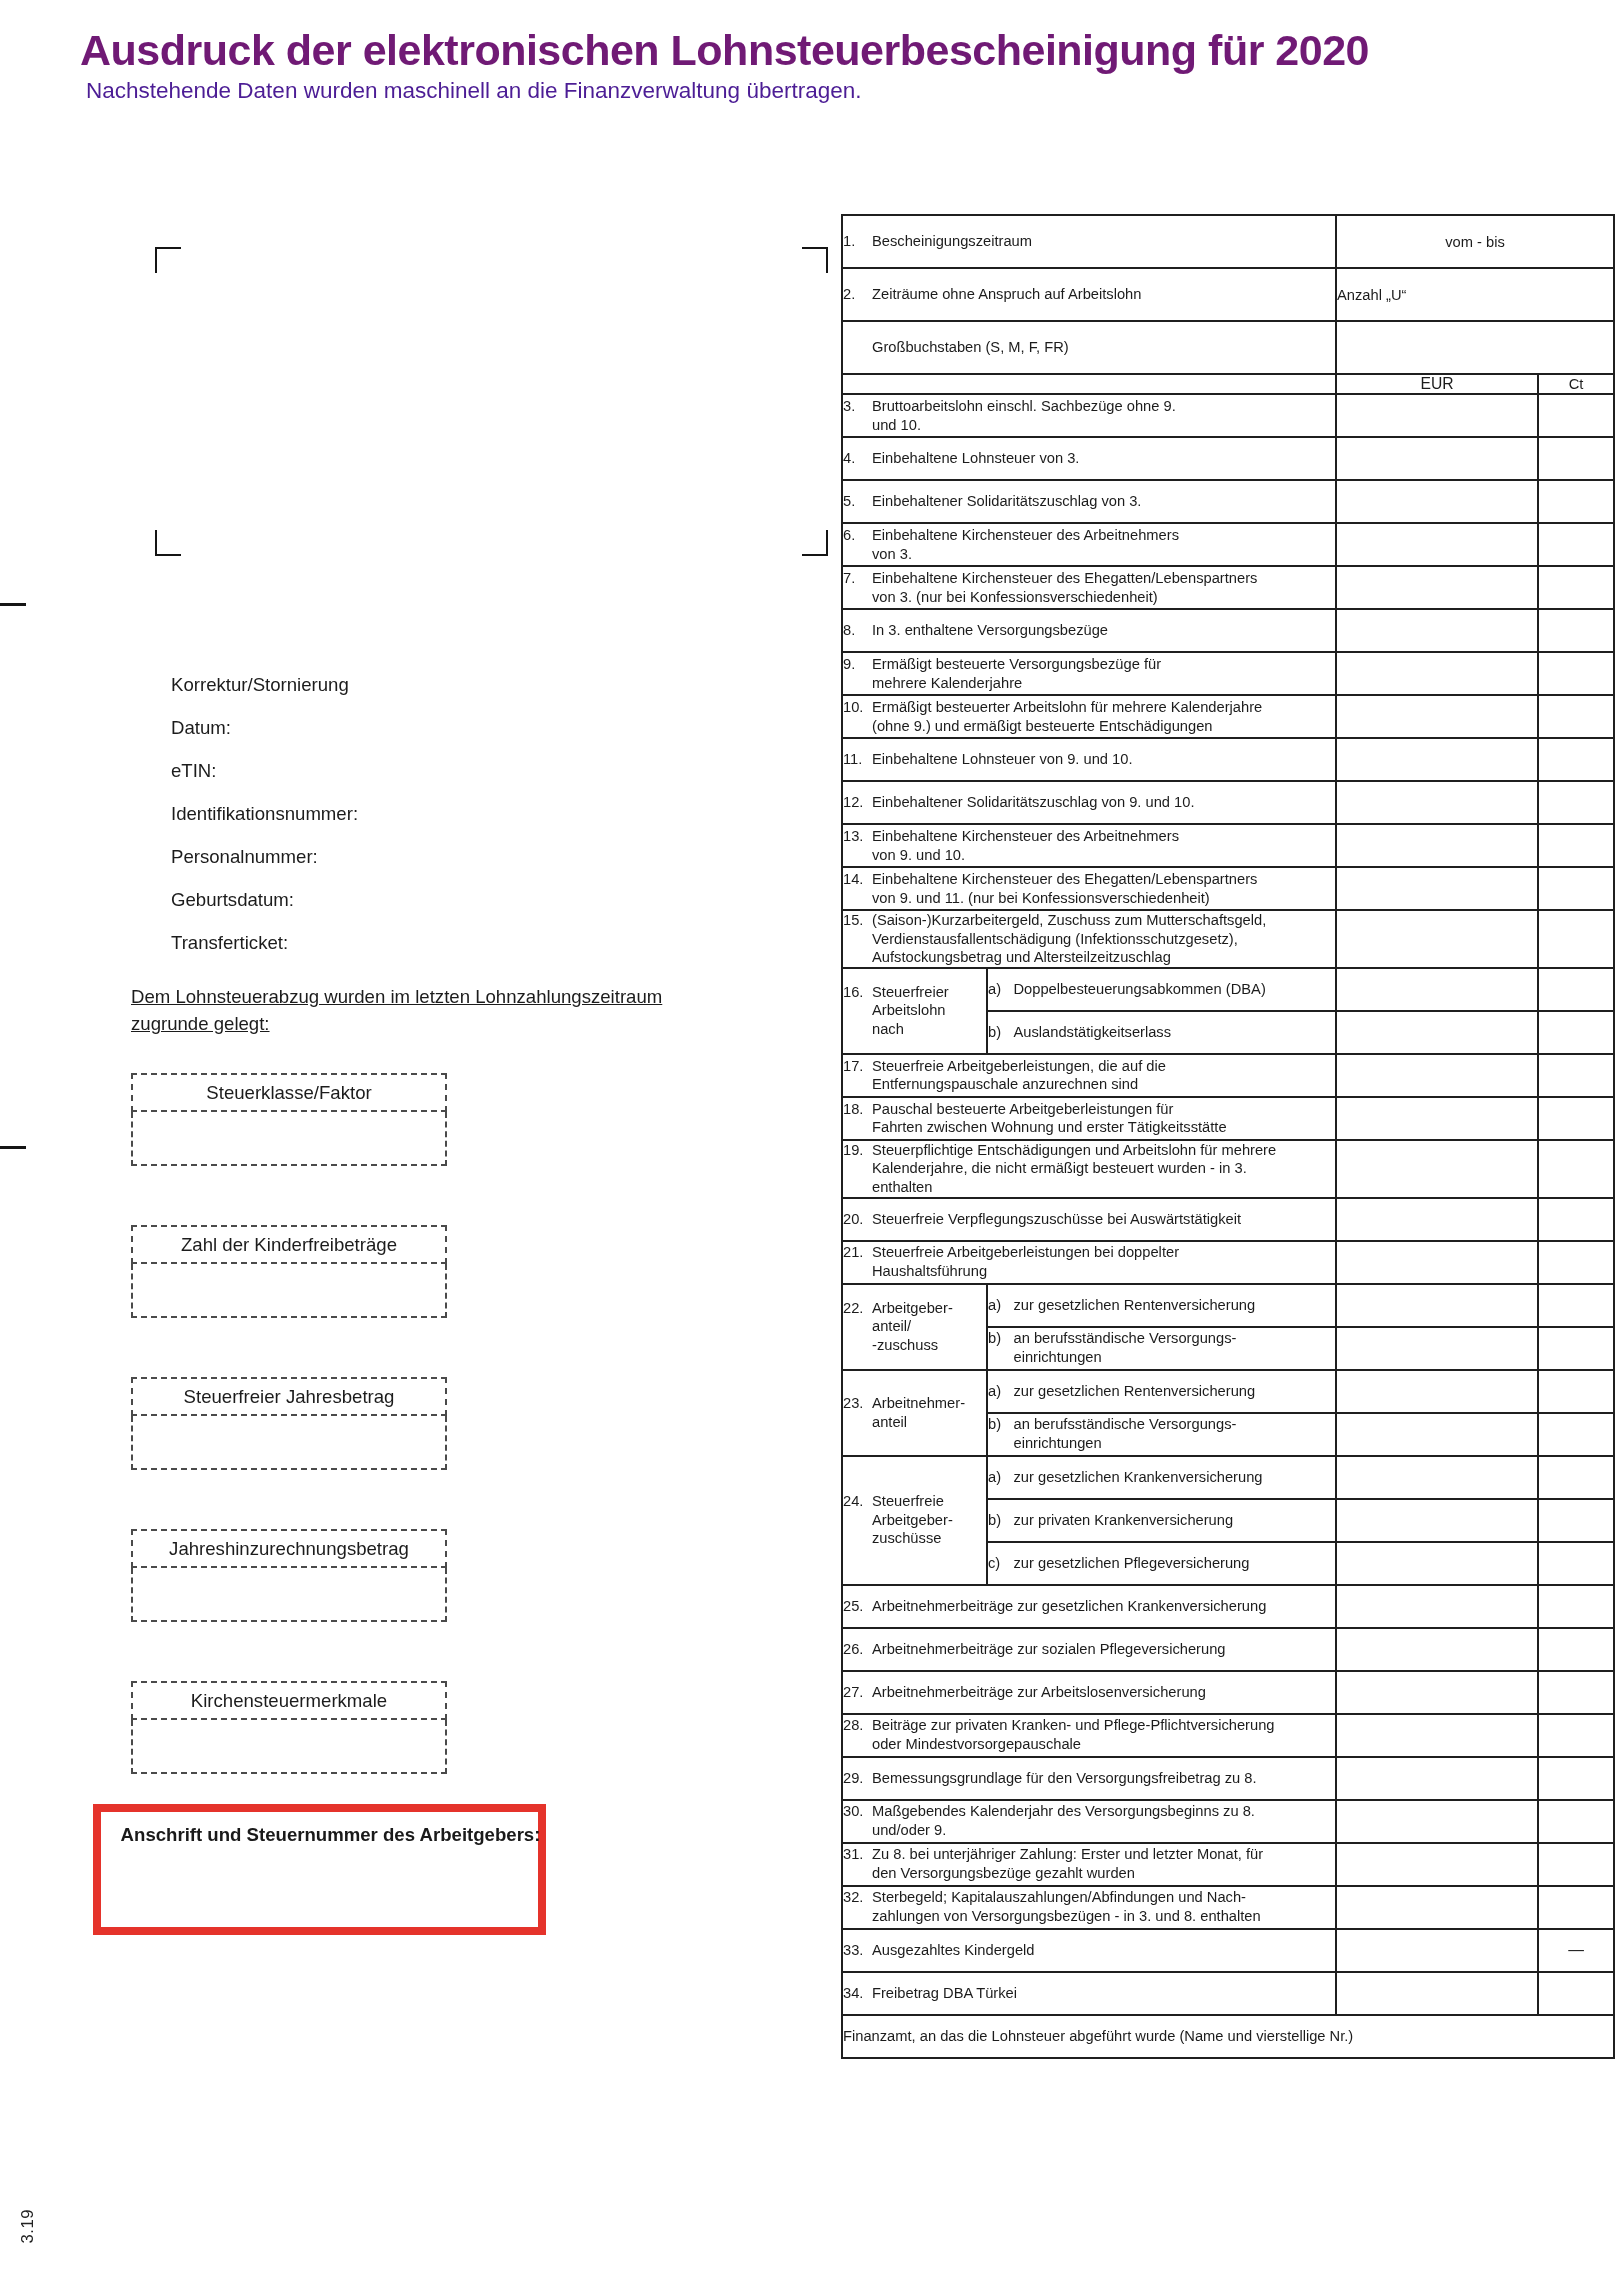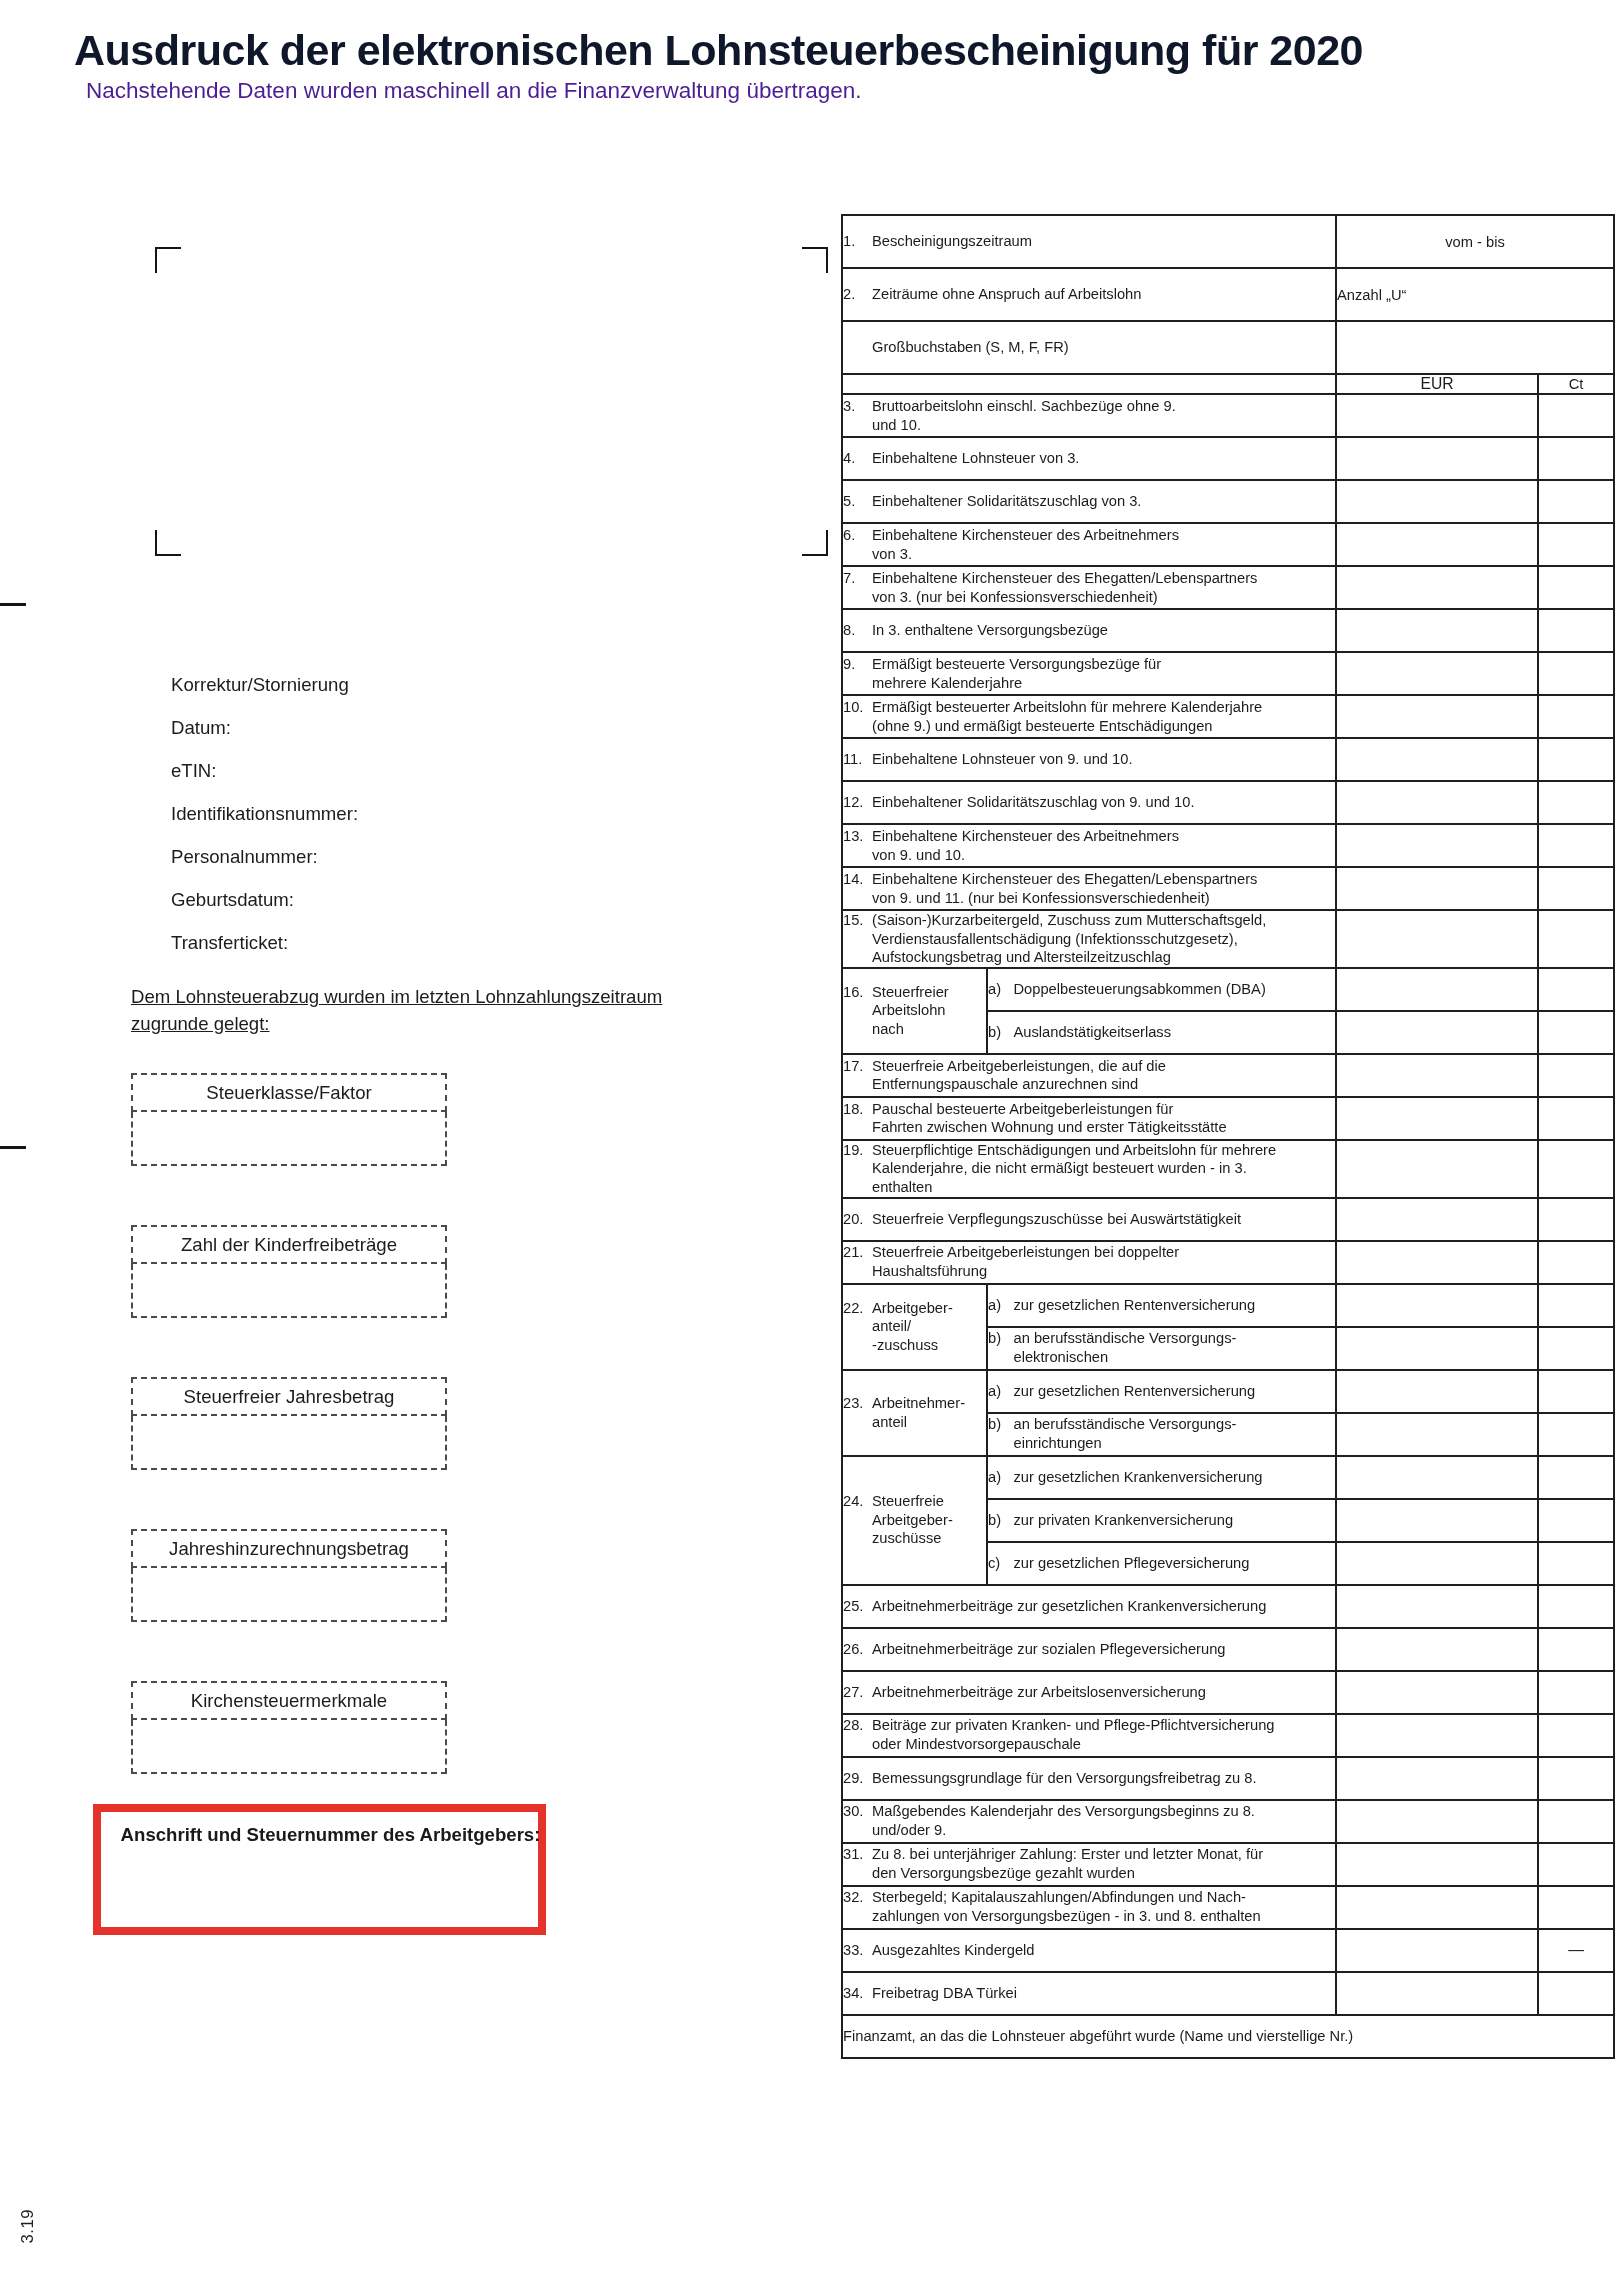--- a/index.html
+++ b/index.html
@@ -16,8 +16,8 @@
 
   
   .title {
-    position: absolute; left: 74px; top: 25.5px; margin: 0;
-    font-size: 43px; font-weight: bold; letter-spacing: -0.5px; color: #0f172a;
+    position: absolute; left: 80px; top: 25.5px; margin: 0;
+    font-size: 43px; font-weight: bold; letter-spacing: -0.5px; color: #701a75;
     white-space: nowrap;
   }
   .subtitle {

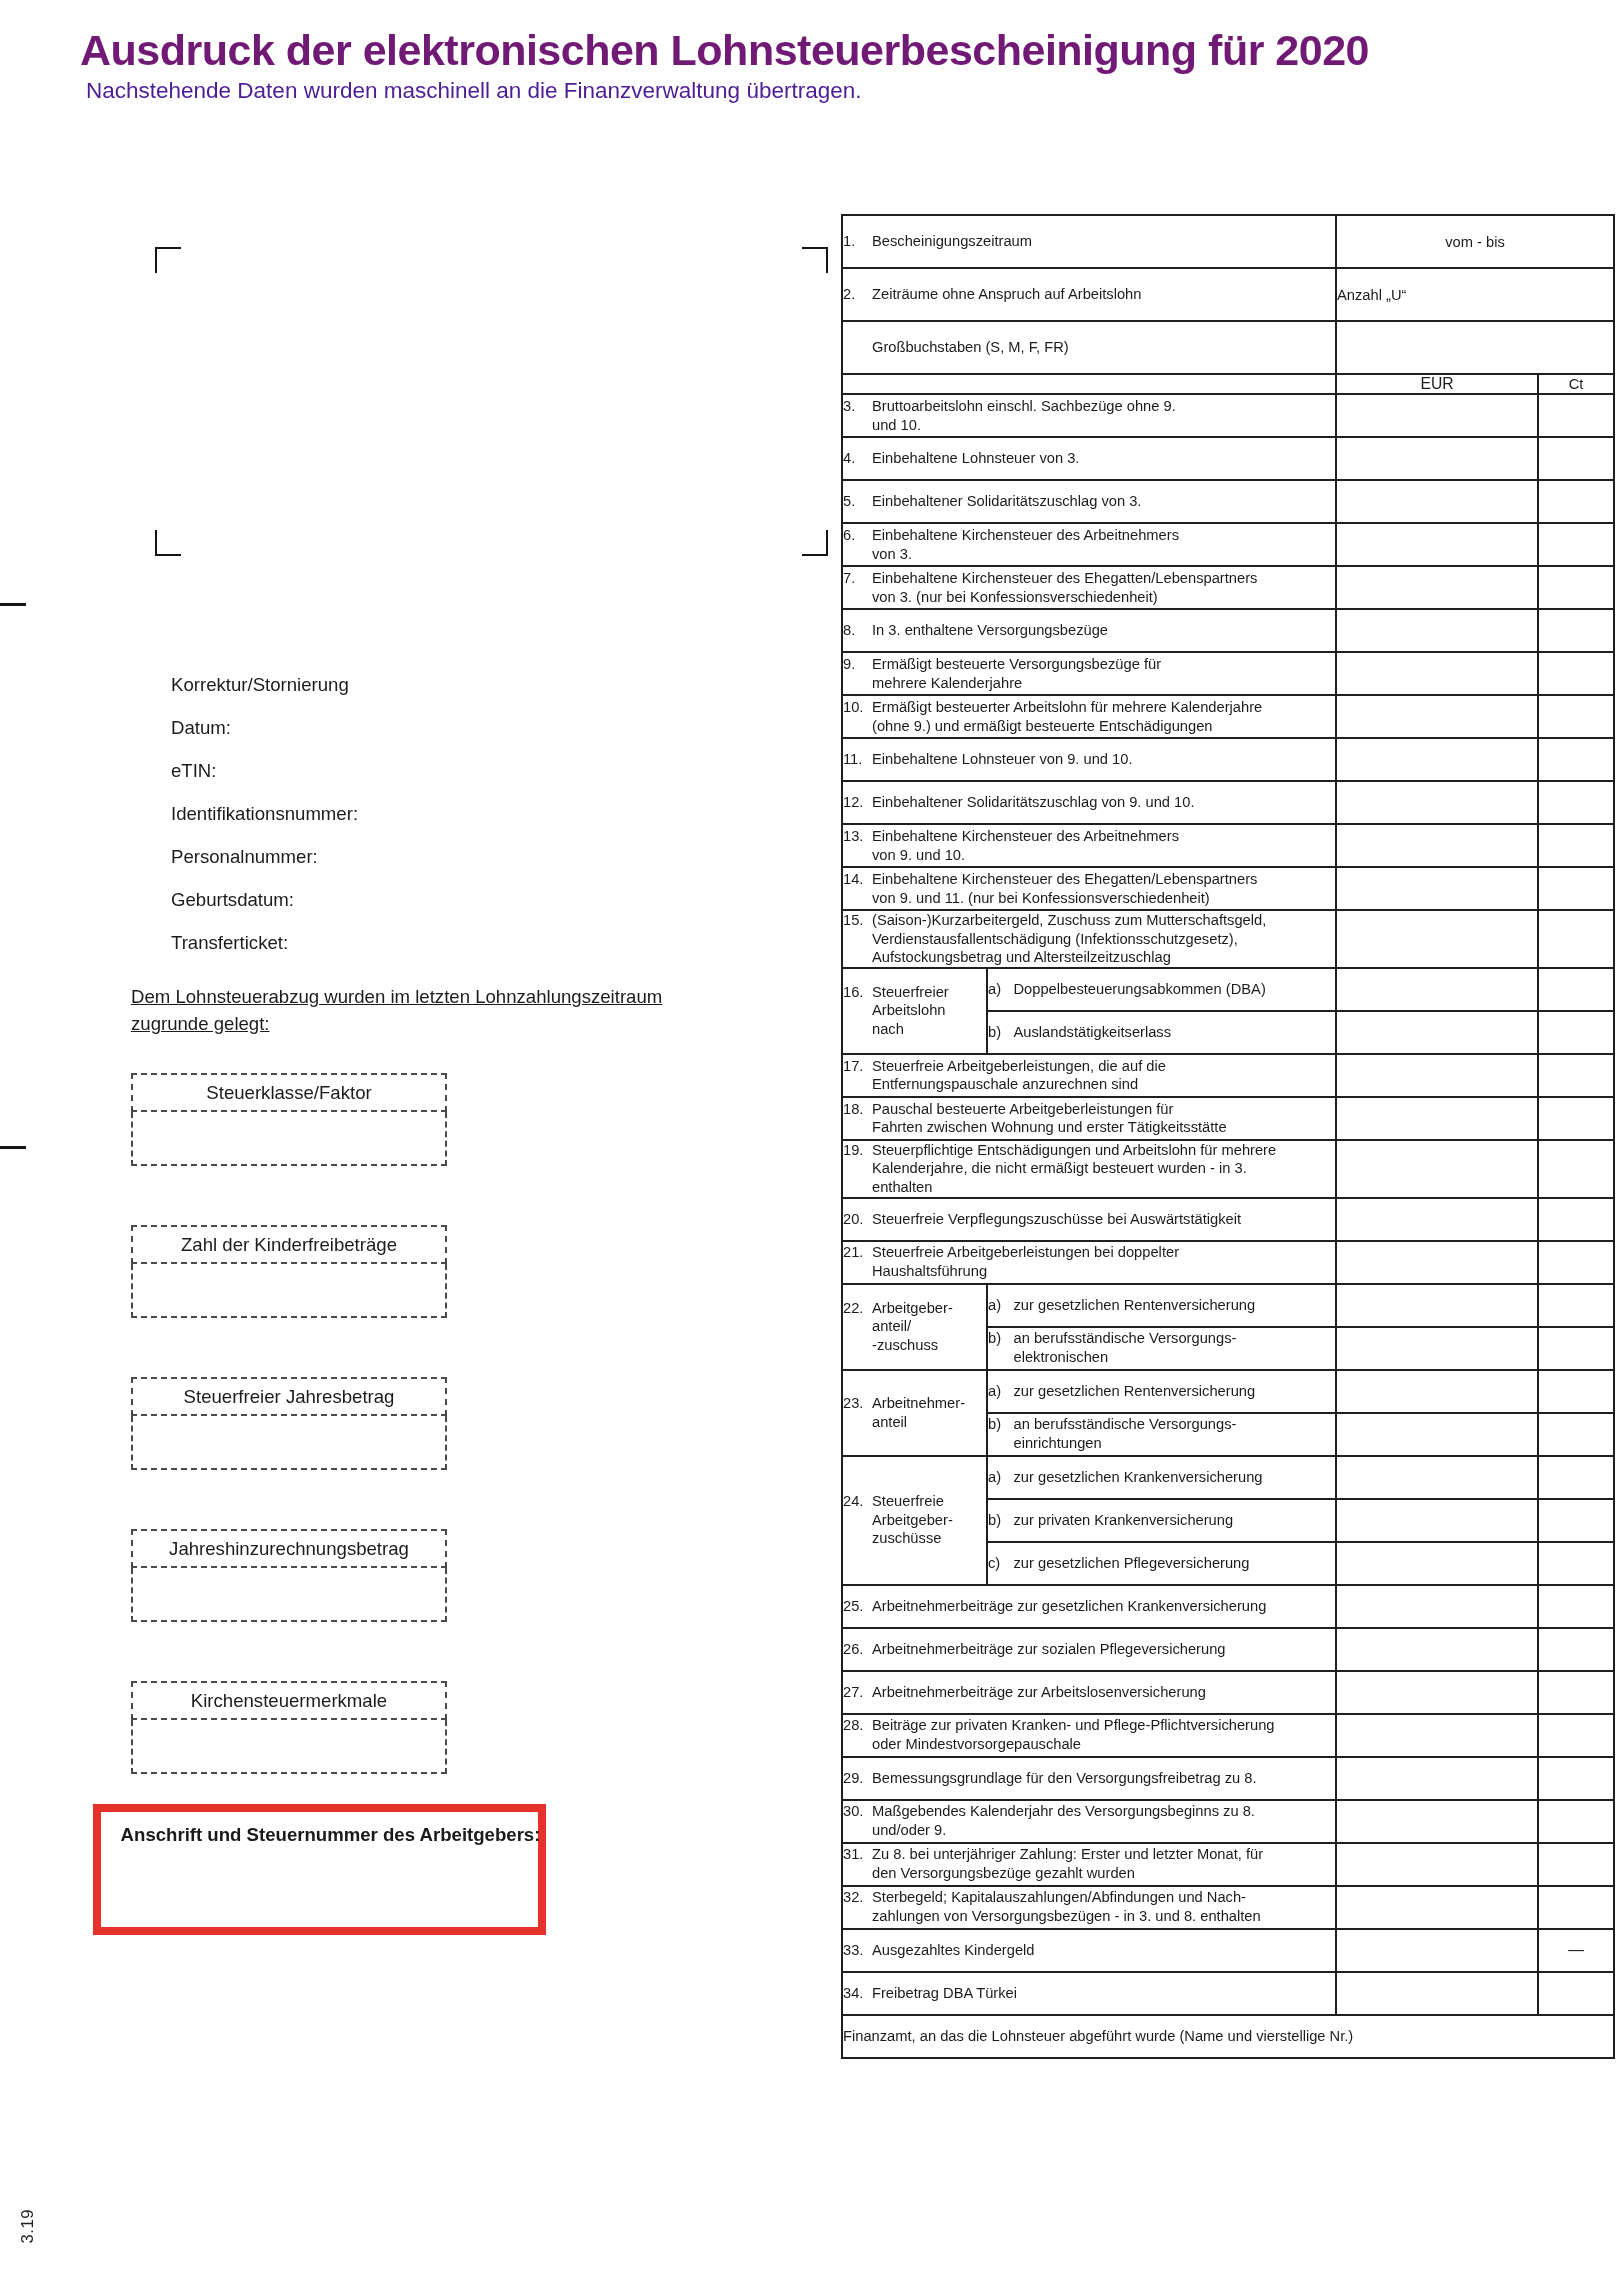--- a/index.html
+++ b/index.html
@@ -302,7 +302,7 @@
         </tr>
         <tr>
           <td class="lbl sublbl"><span class="num">b)</span><span class="txt">an berufsständische Versorgungs-
-elektronischen</span></td>
+einrichtungen</span></td>
           <td class="eurcell"></td>
           <td class="ctcell"></td>
         </tr>

